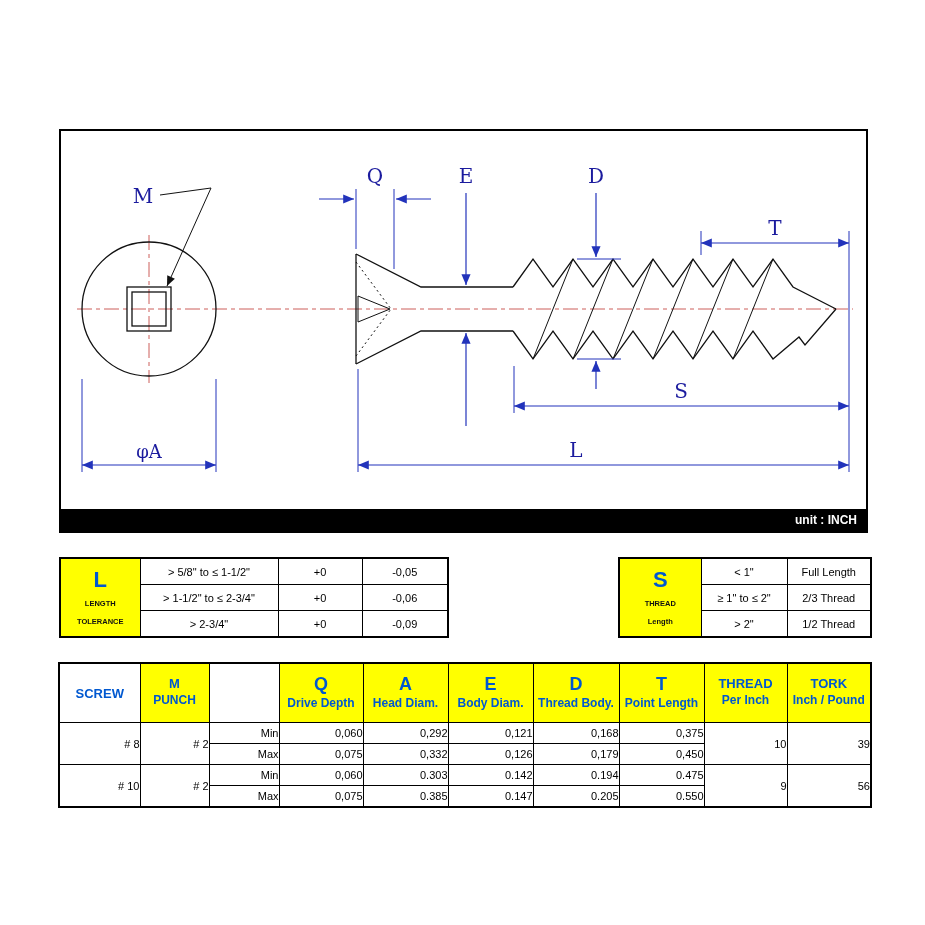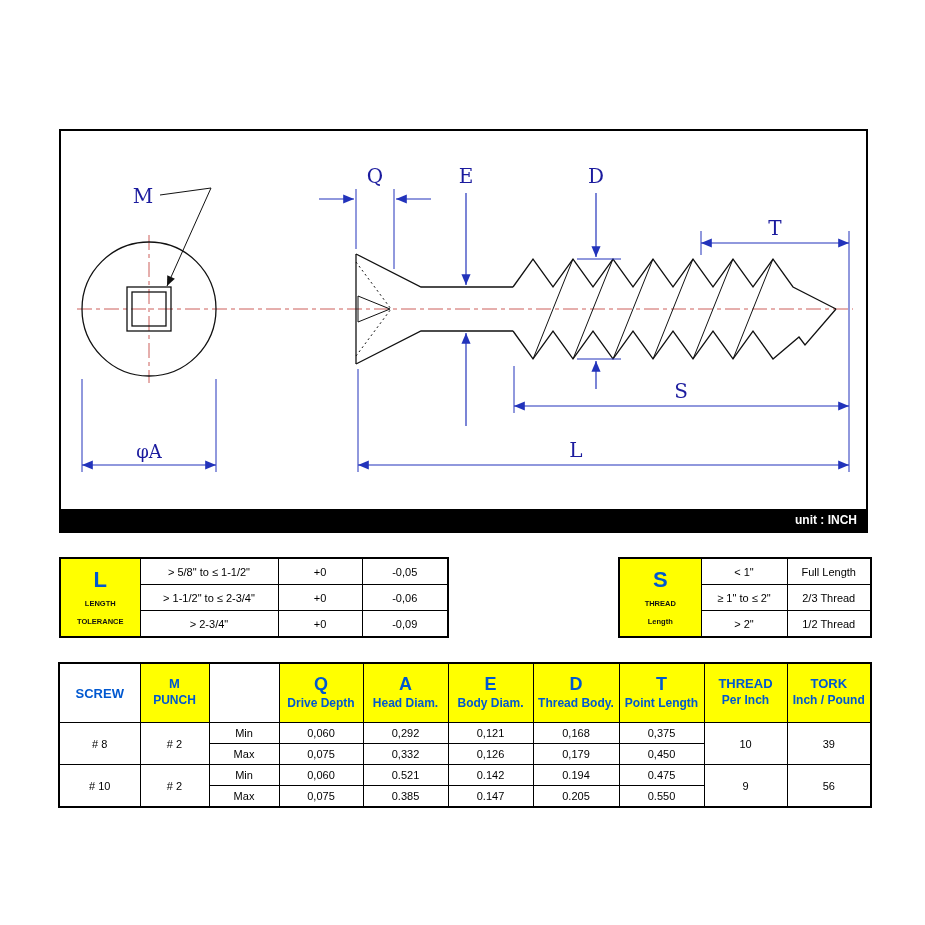--- a/index.html
+++ b/index.html
@@ -39,7 +39,7 @@
   .spec td{border:1px solid #000;text-align:center;vertical-align:middle;
            font:11px "Liberation Sans",sans-serif;color:#000;padding:0;background:#fff;margin-top:7px;}
   .spec tr.hd td{height:58px;}
-  .spec tr.dr td{height:20px;}
+  .spec tr.dr td{height:20px;text-align:right;}
   .spec td.y{background:#ffff00;}
   .hl{font-weight:bold;color:#0058d0;font-size:18px;line-height:1.1;}
   .hl2{font-weight:bold;color:#0058d0;font-size:13px;line-height:1.1;}

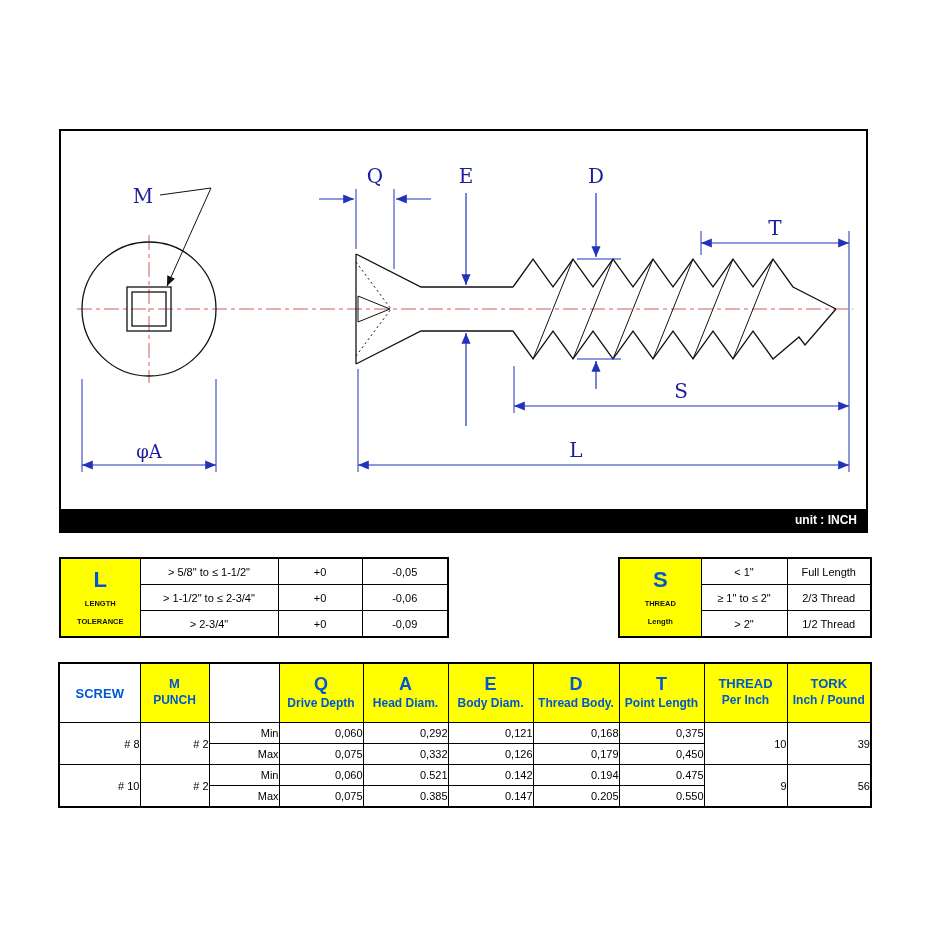--- a/index.html
+++ b/index.html
@@ -284,7 +284,7 @@
       <td rowspan="2" class="b"># 2</td>
       <td class="mm">Min</td>
       <td>0,060</td>
-      <td>0.521</td>
+      <td>0.303</td>
       <td>0.142</td>
       <td>0.194</td>
       <td>0.475</td>

